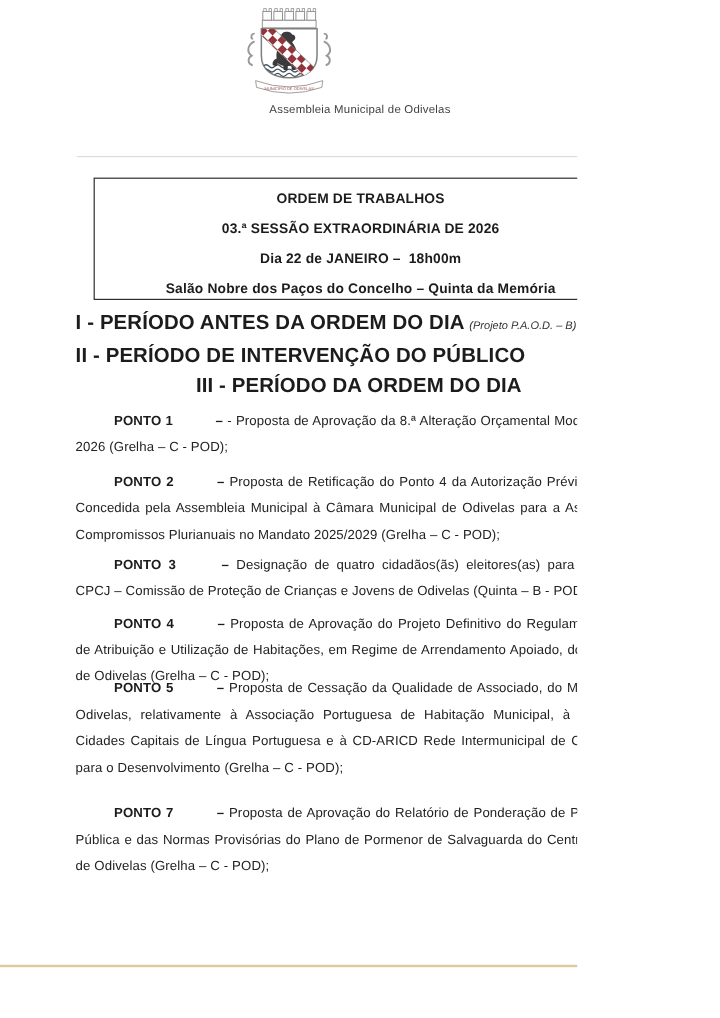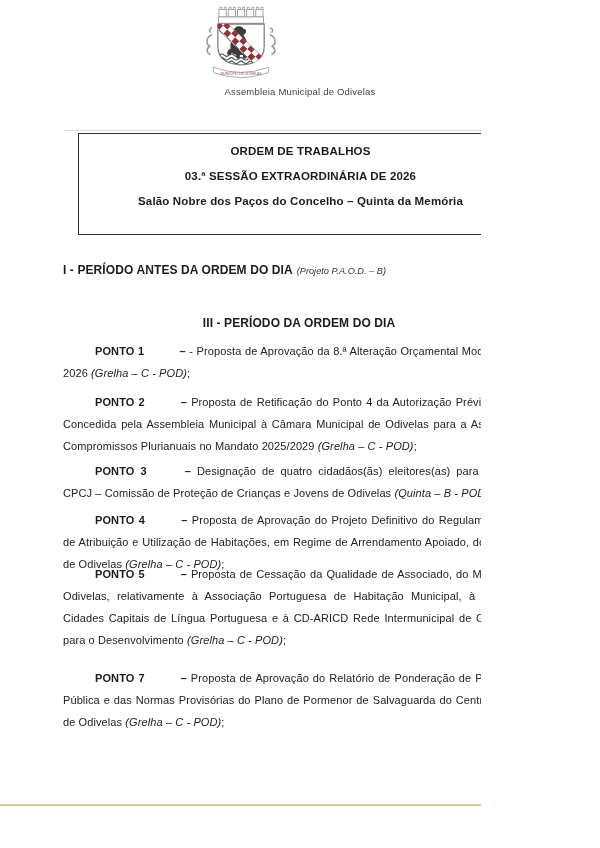--- a/index.html
+++ b/index.html
@@ -23,7 +23,7 @@
 
   
   .title-box{
-    position:absolute;top:133px;left:78px;width:443px;height:95px;
+    position:absolute;top:148px;left:78px;width:443px;height:95px;
     border:1.5px solid #2e2e2e;background:#fff;
     padding-top:5px;
   }

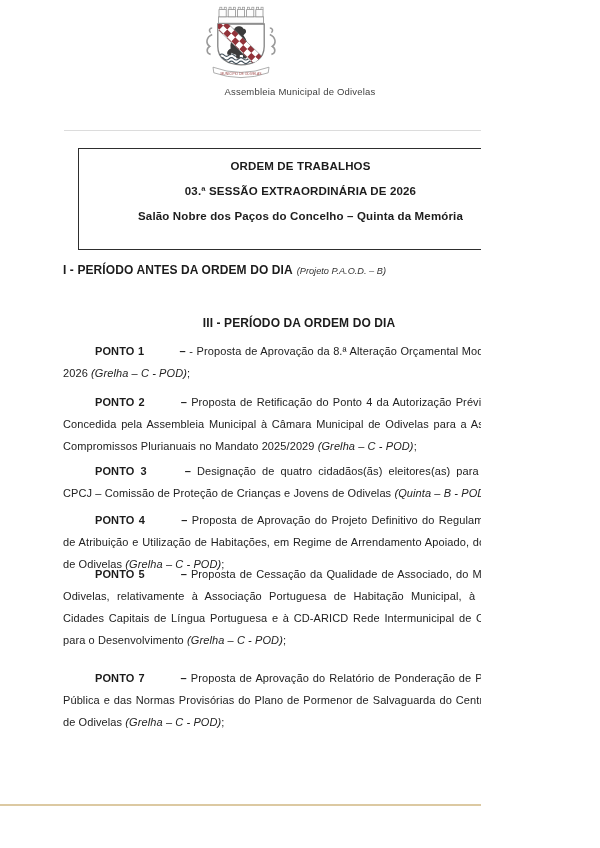--- a/index.html
+++ b/index.html
@@ -142,6 +142,7 @@
   <div class="title-box">
     <div class="tline">ORDEM DE TRABALHOS</div>
     <div class="tline">03.ª SESSÃO EXTRAORDINÁRIA DE 2026</div>
+    <div class="tline">Dia 22 de JANEIRO –  18h00m</div>
     <div class="tline">Salão Nobre dos Paços do Concelho – Quinta da Memória</div>
   </div>
 

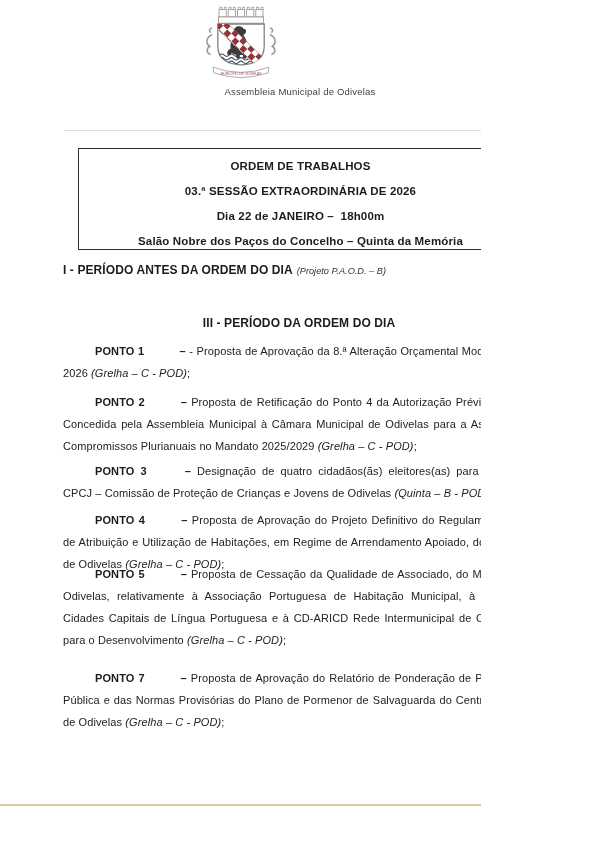--- a/index.html
+++ b/index.html
@@ -35,7 +35,7 @@
   
   .sec{position:absolute;left:63px;width:476px;line-height:22px;}
   .sec1{top:258px;} .sec2{top:286px;} .sec3{top:311px;text-align:center;}
-  .sec-label{font-weight:bold;font-size:12px;color:#1c1c1c;letter-spacing:.1px;}
+  .sec-label{font-weight:bold;font-size:17px;color:#1c1c1c;letter-spacing:.1px;}
   .sec-note{font-style:italic;font-size:9.2px;color:#333;margin-left:4px;}
 
   

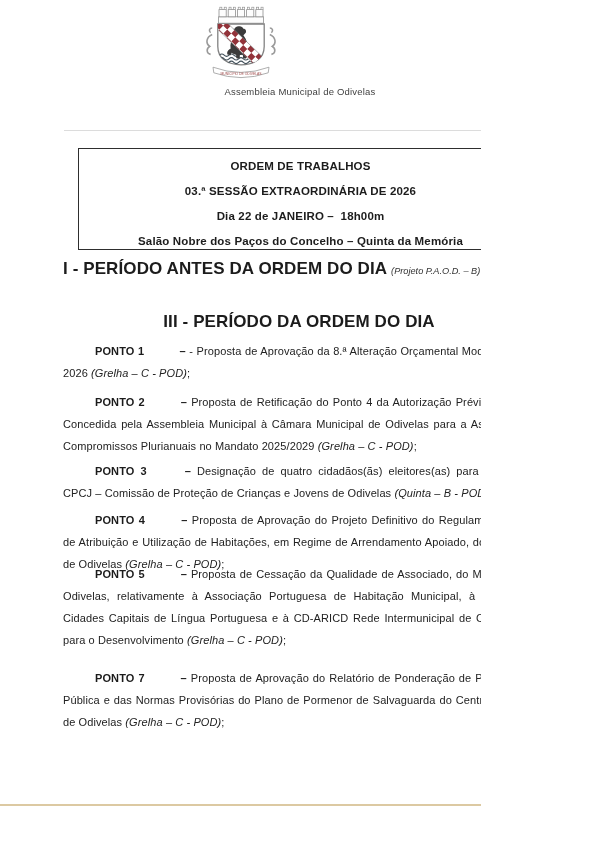--- a/index.html
+++ b/index.html
@@ -149,6 +149,9 @@
   <div class="sec sec1">
     <span class="sec-label">I - PERÍODO ANTES DA ORDEM DO DIA</span><span class="sec-note">(Projeto P.A.O.D. – B)</span>
   </div>
+  <div class="sec sec2">
+    <span class="sec-label">II - PERÍODO DE INTERVENÇÃO DO PÚBLICO</span><span class="sec-note"></span>
+  </div>
   <div class="sec sec3">
     <span class="sec-label">III - PERÍODO DA ORDEM DO DIA</span><span class="sec-note"></span>
   </div>

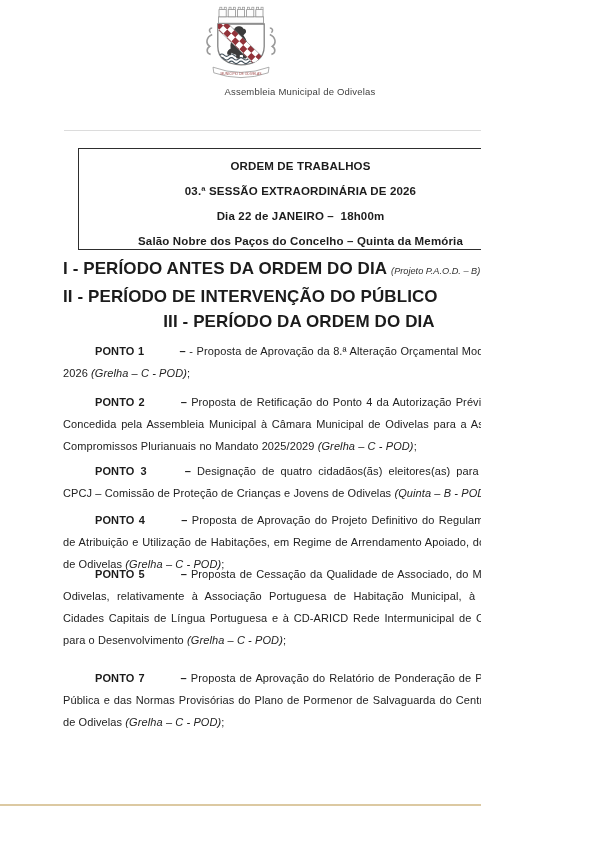--- a/index.html
+++ b/index.html
@@ -47,7 +47,7 @@
   .pt1{top:340px;} .pt2{top:391px;} .pt3{top:460px;}
   .pt4{top:509px;} .pt5{top:563px;} .pt6{top:667px;}
   .pt-label,.pt-dash{font-weight:bold;color:#1b1b1b;margin-left:32px;}
-  .pt-note{font-style:italic;}
+  .pt-note{}
 
   
   .page-number{position:absolute;top:755px;left:490px;width:20px;text-align:center;font-size:11px;color:#333;}

